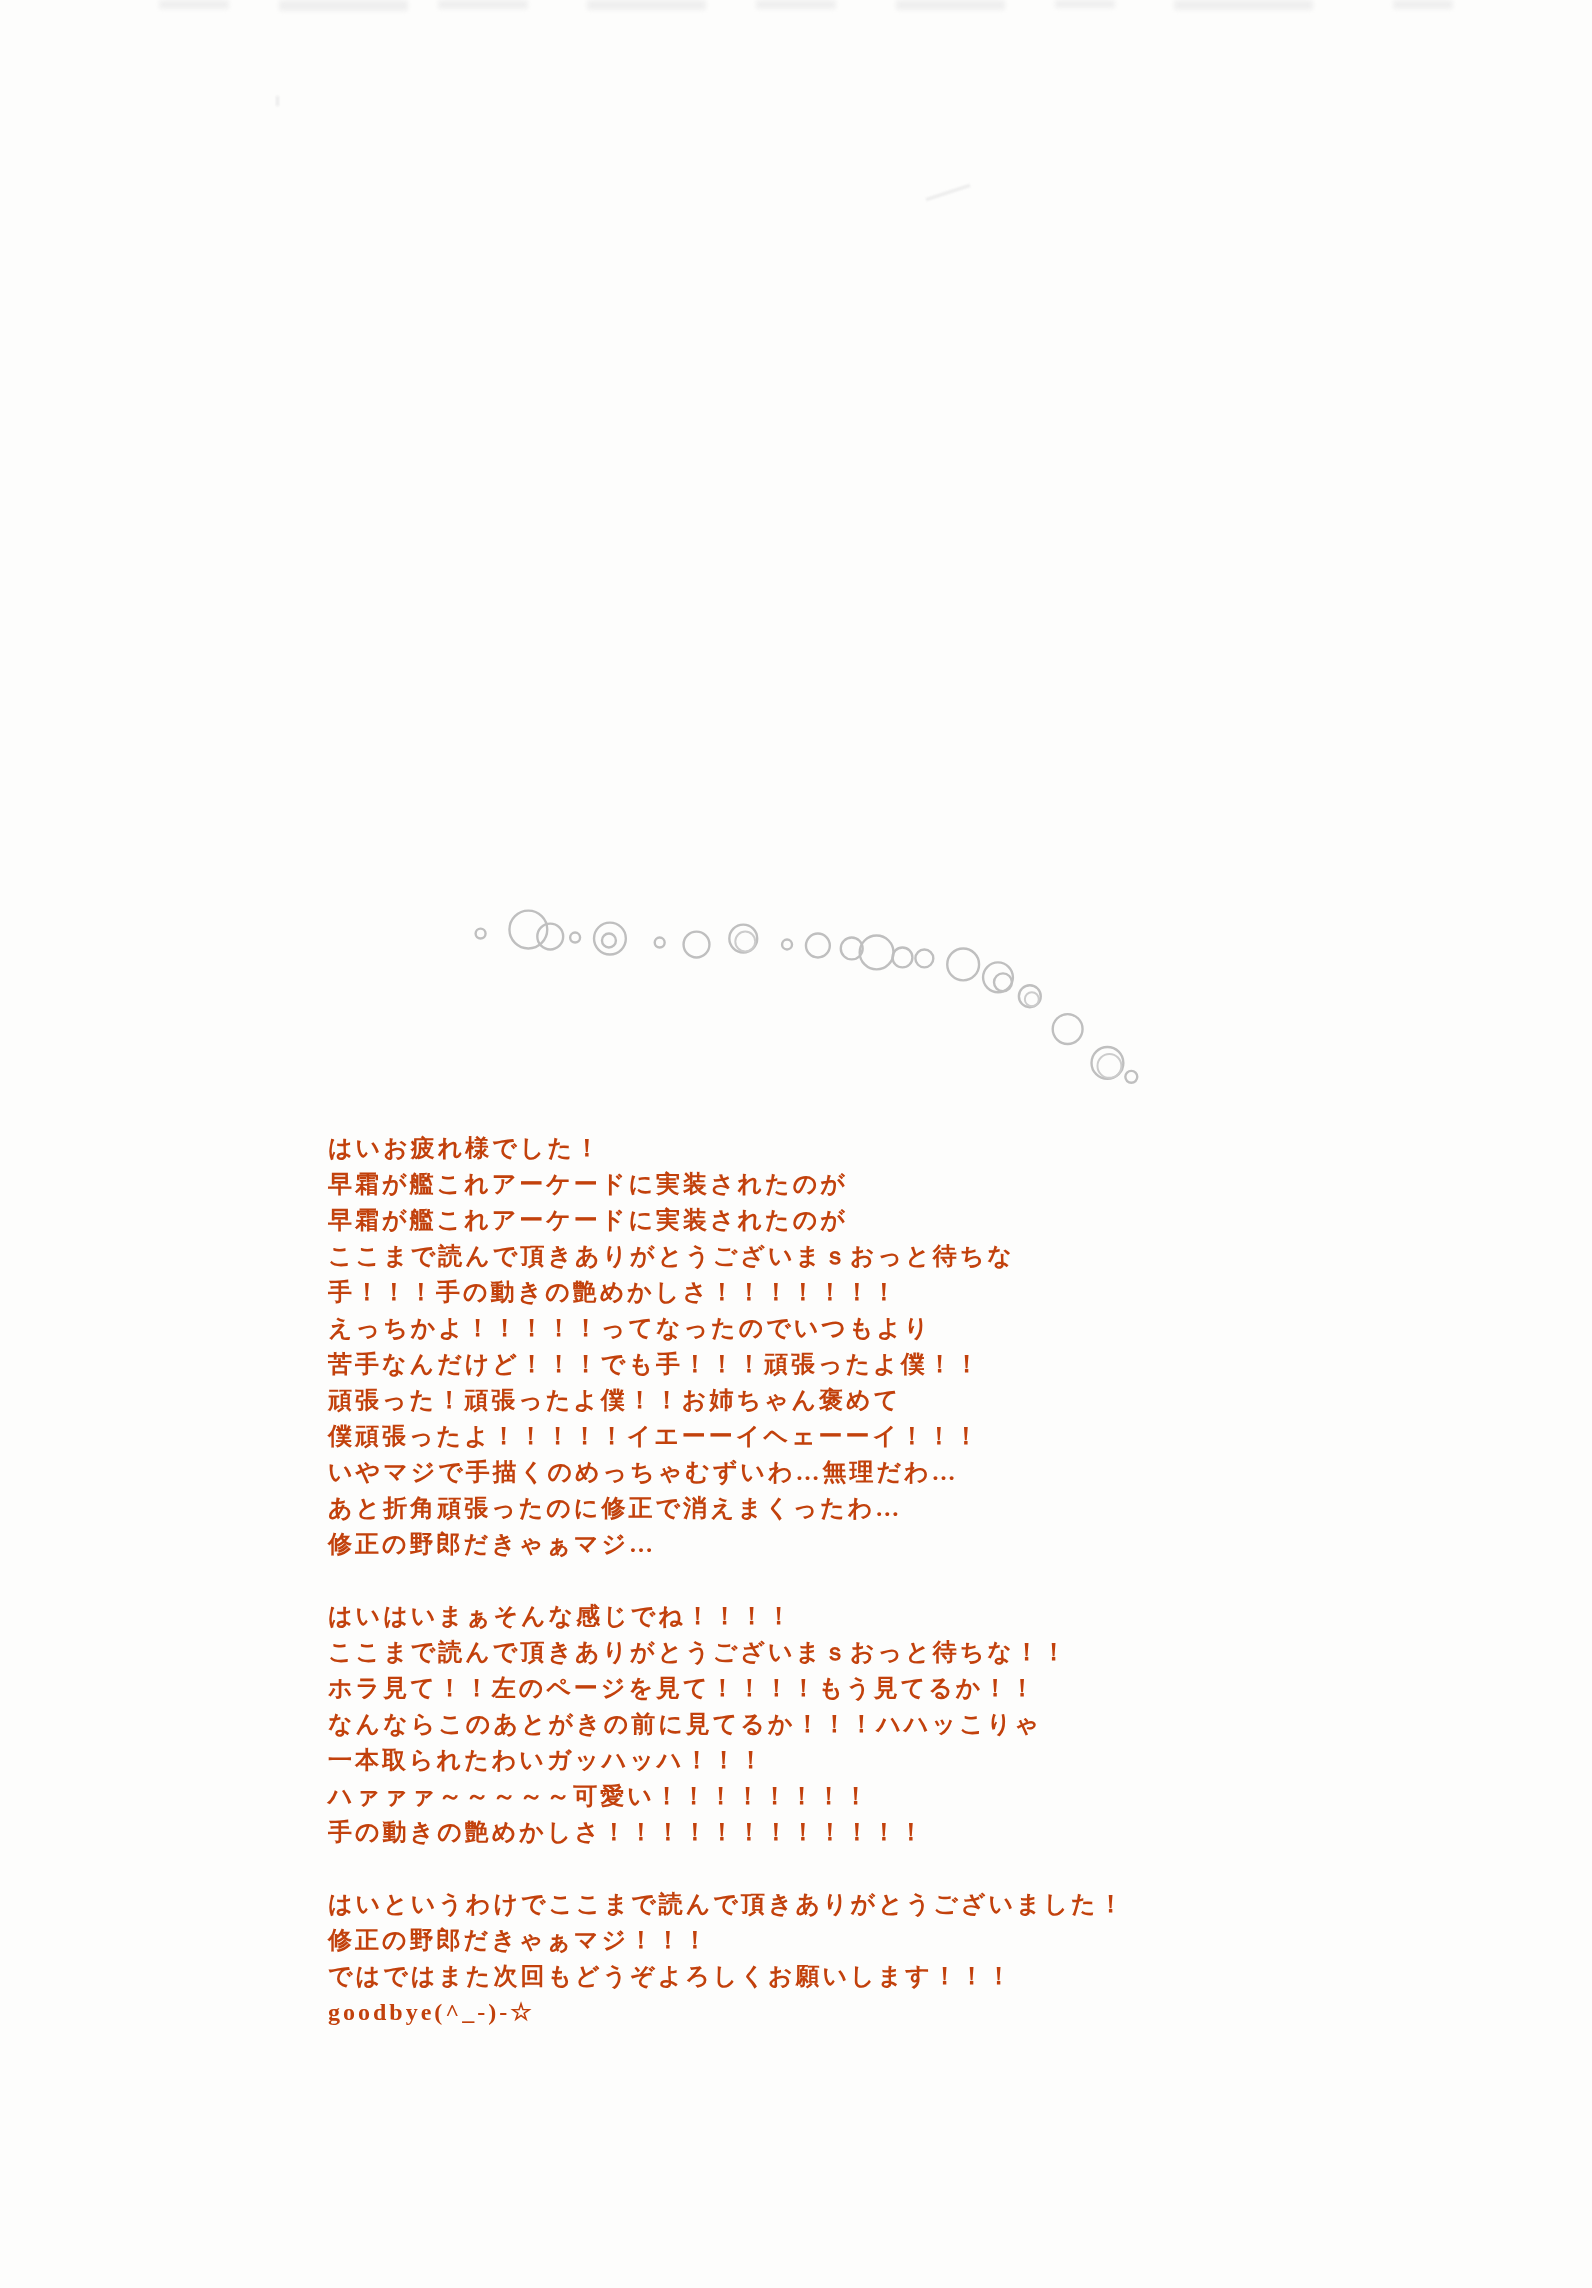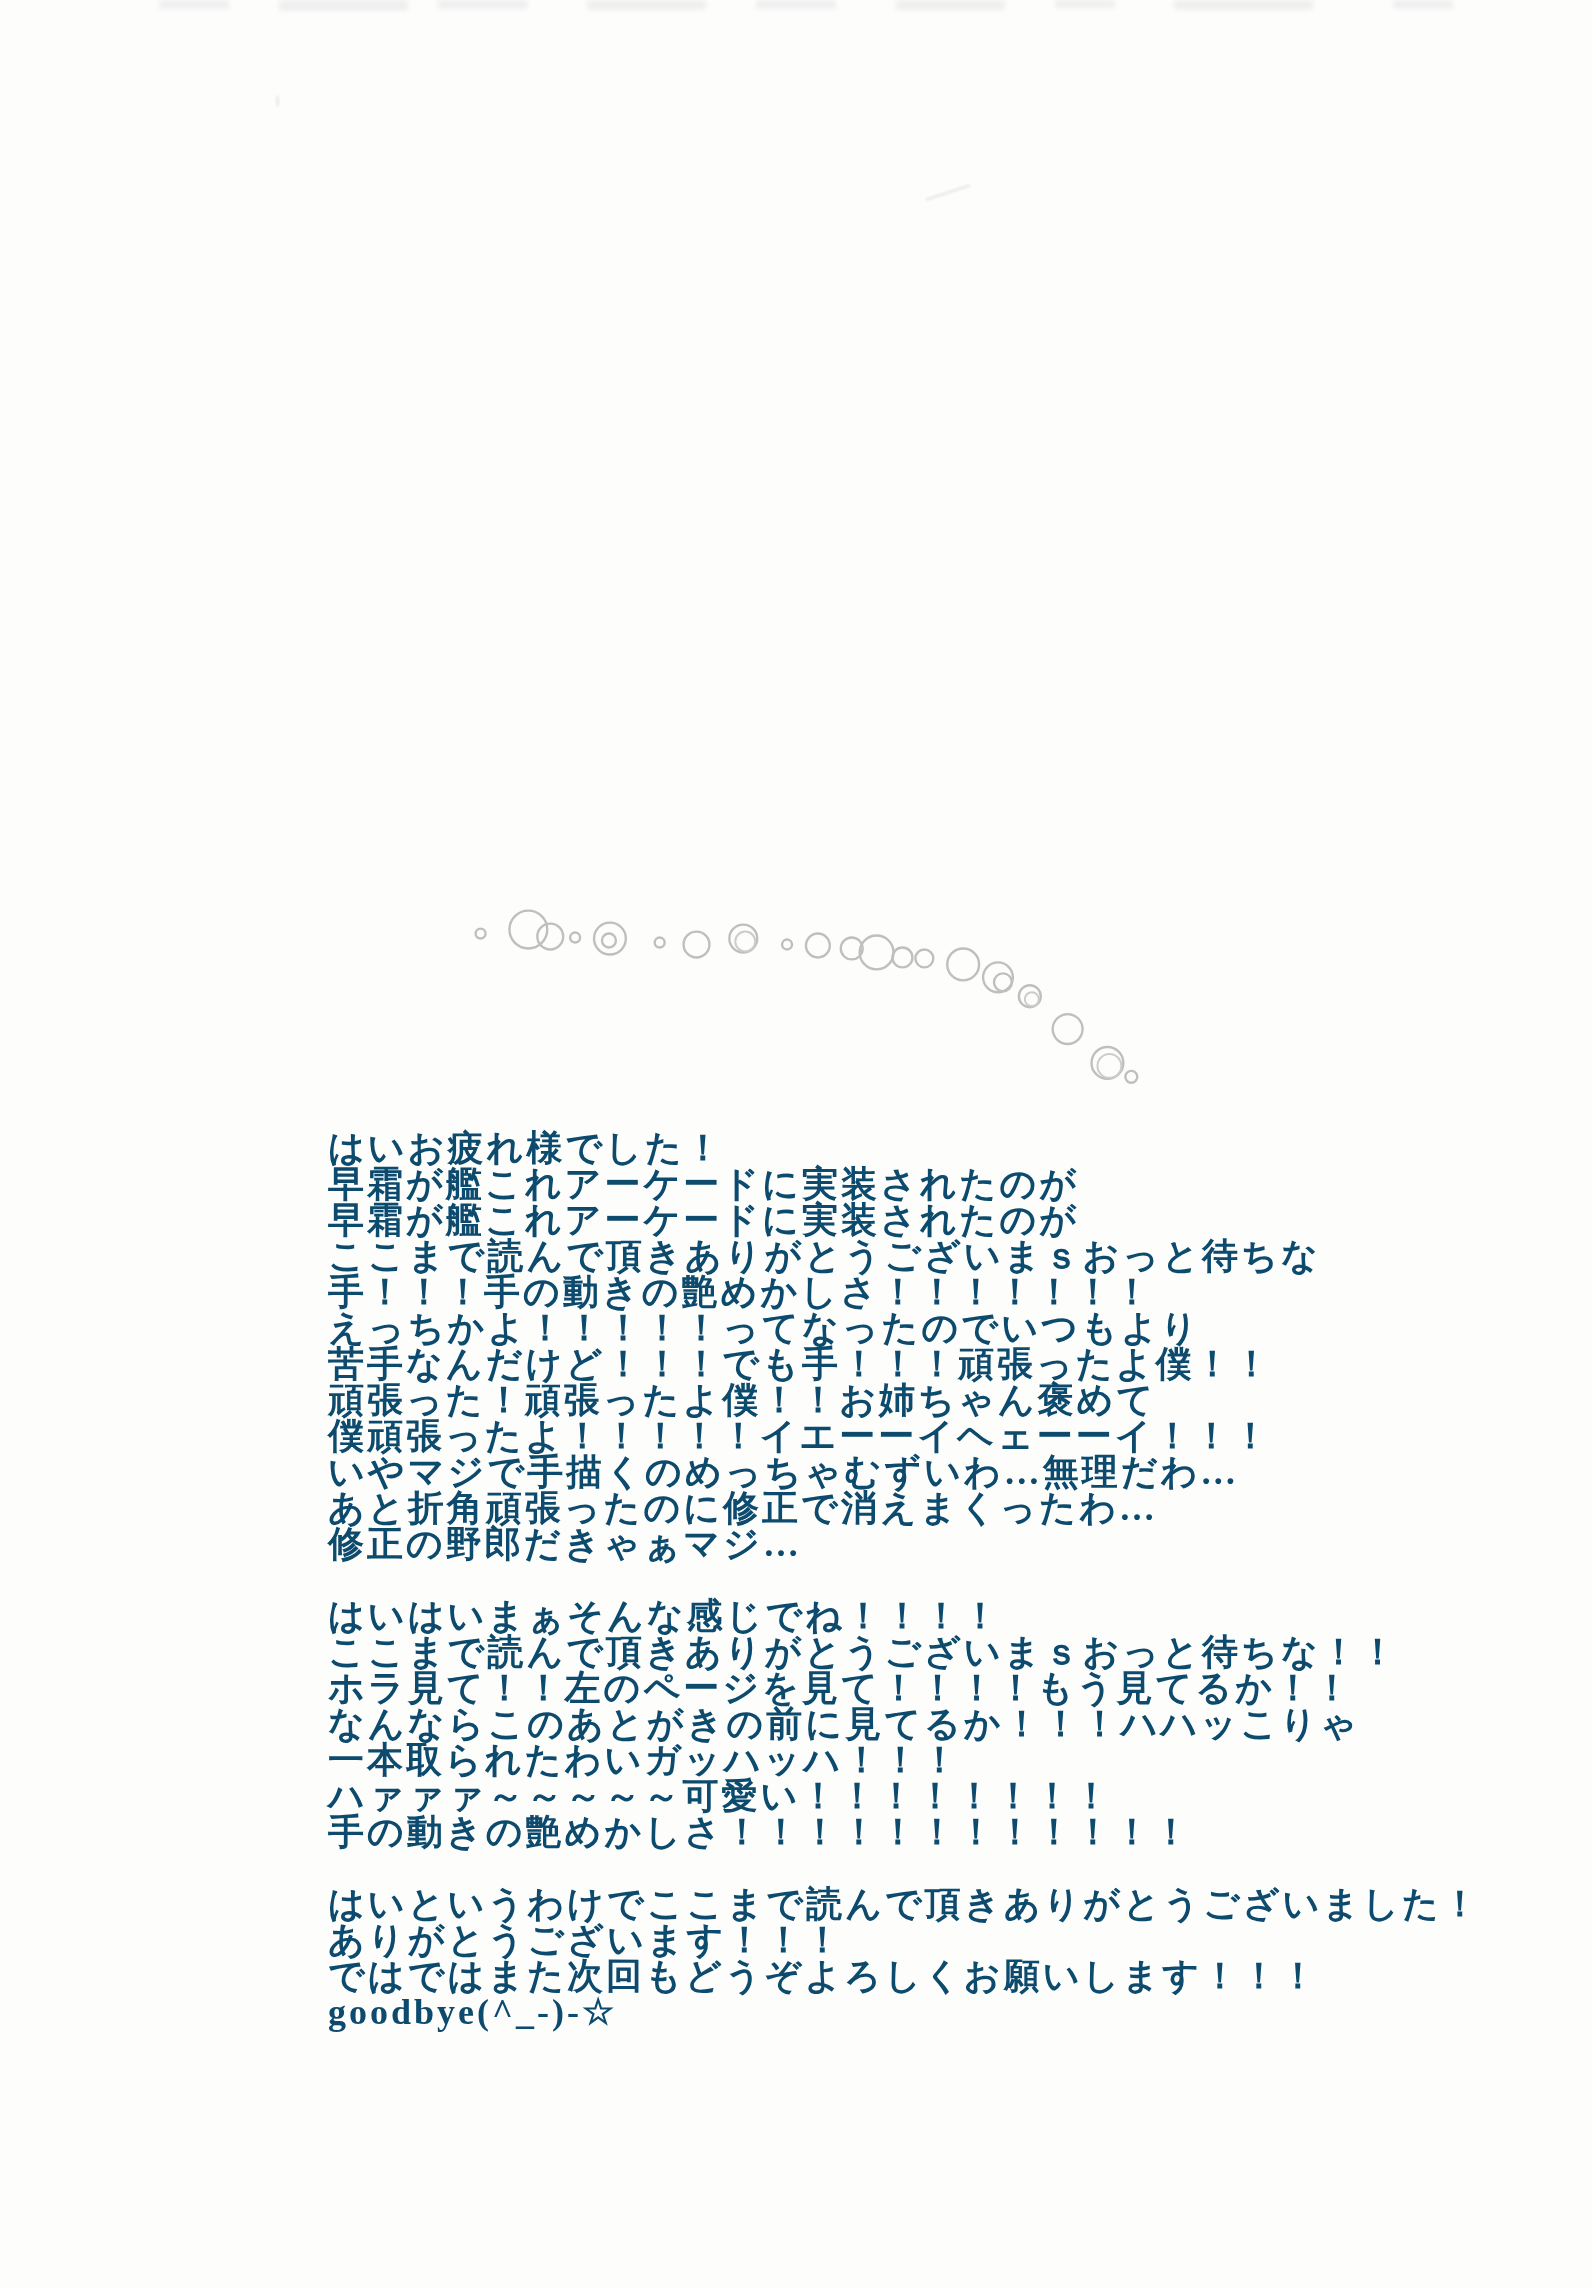--- a/index.html
+++ b/index.html
@@ -45,8 +45,8 @@
     position: absolute;
     left: 328px;
     top: 1130px;
-    color: #0c4a6e;
-    font-size: 36px;
+    color: #c2410c;
+    font-size: 24px;
     line-height: 36px;
     letter-spacing: 3px;
     font-weight: 600;

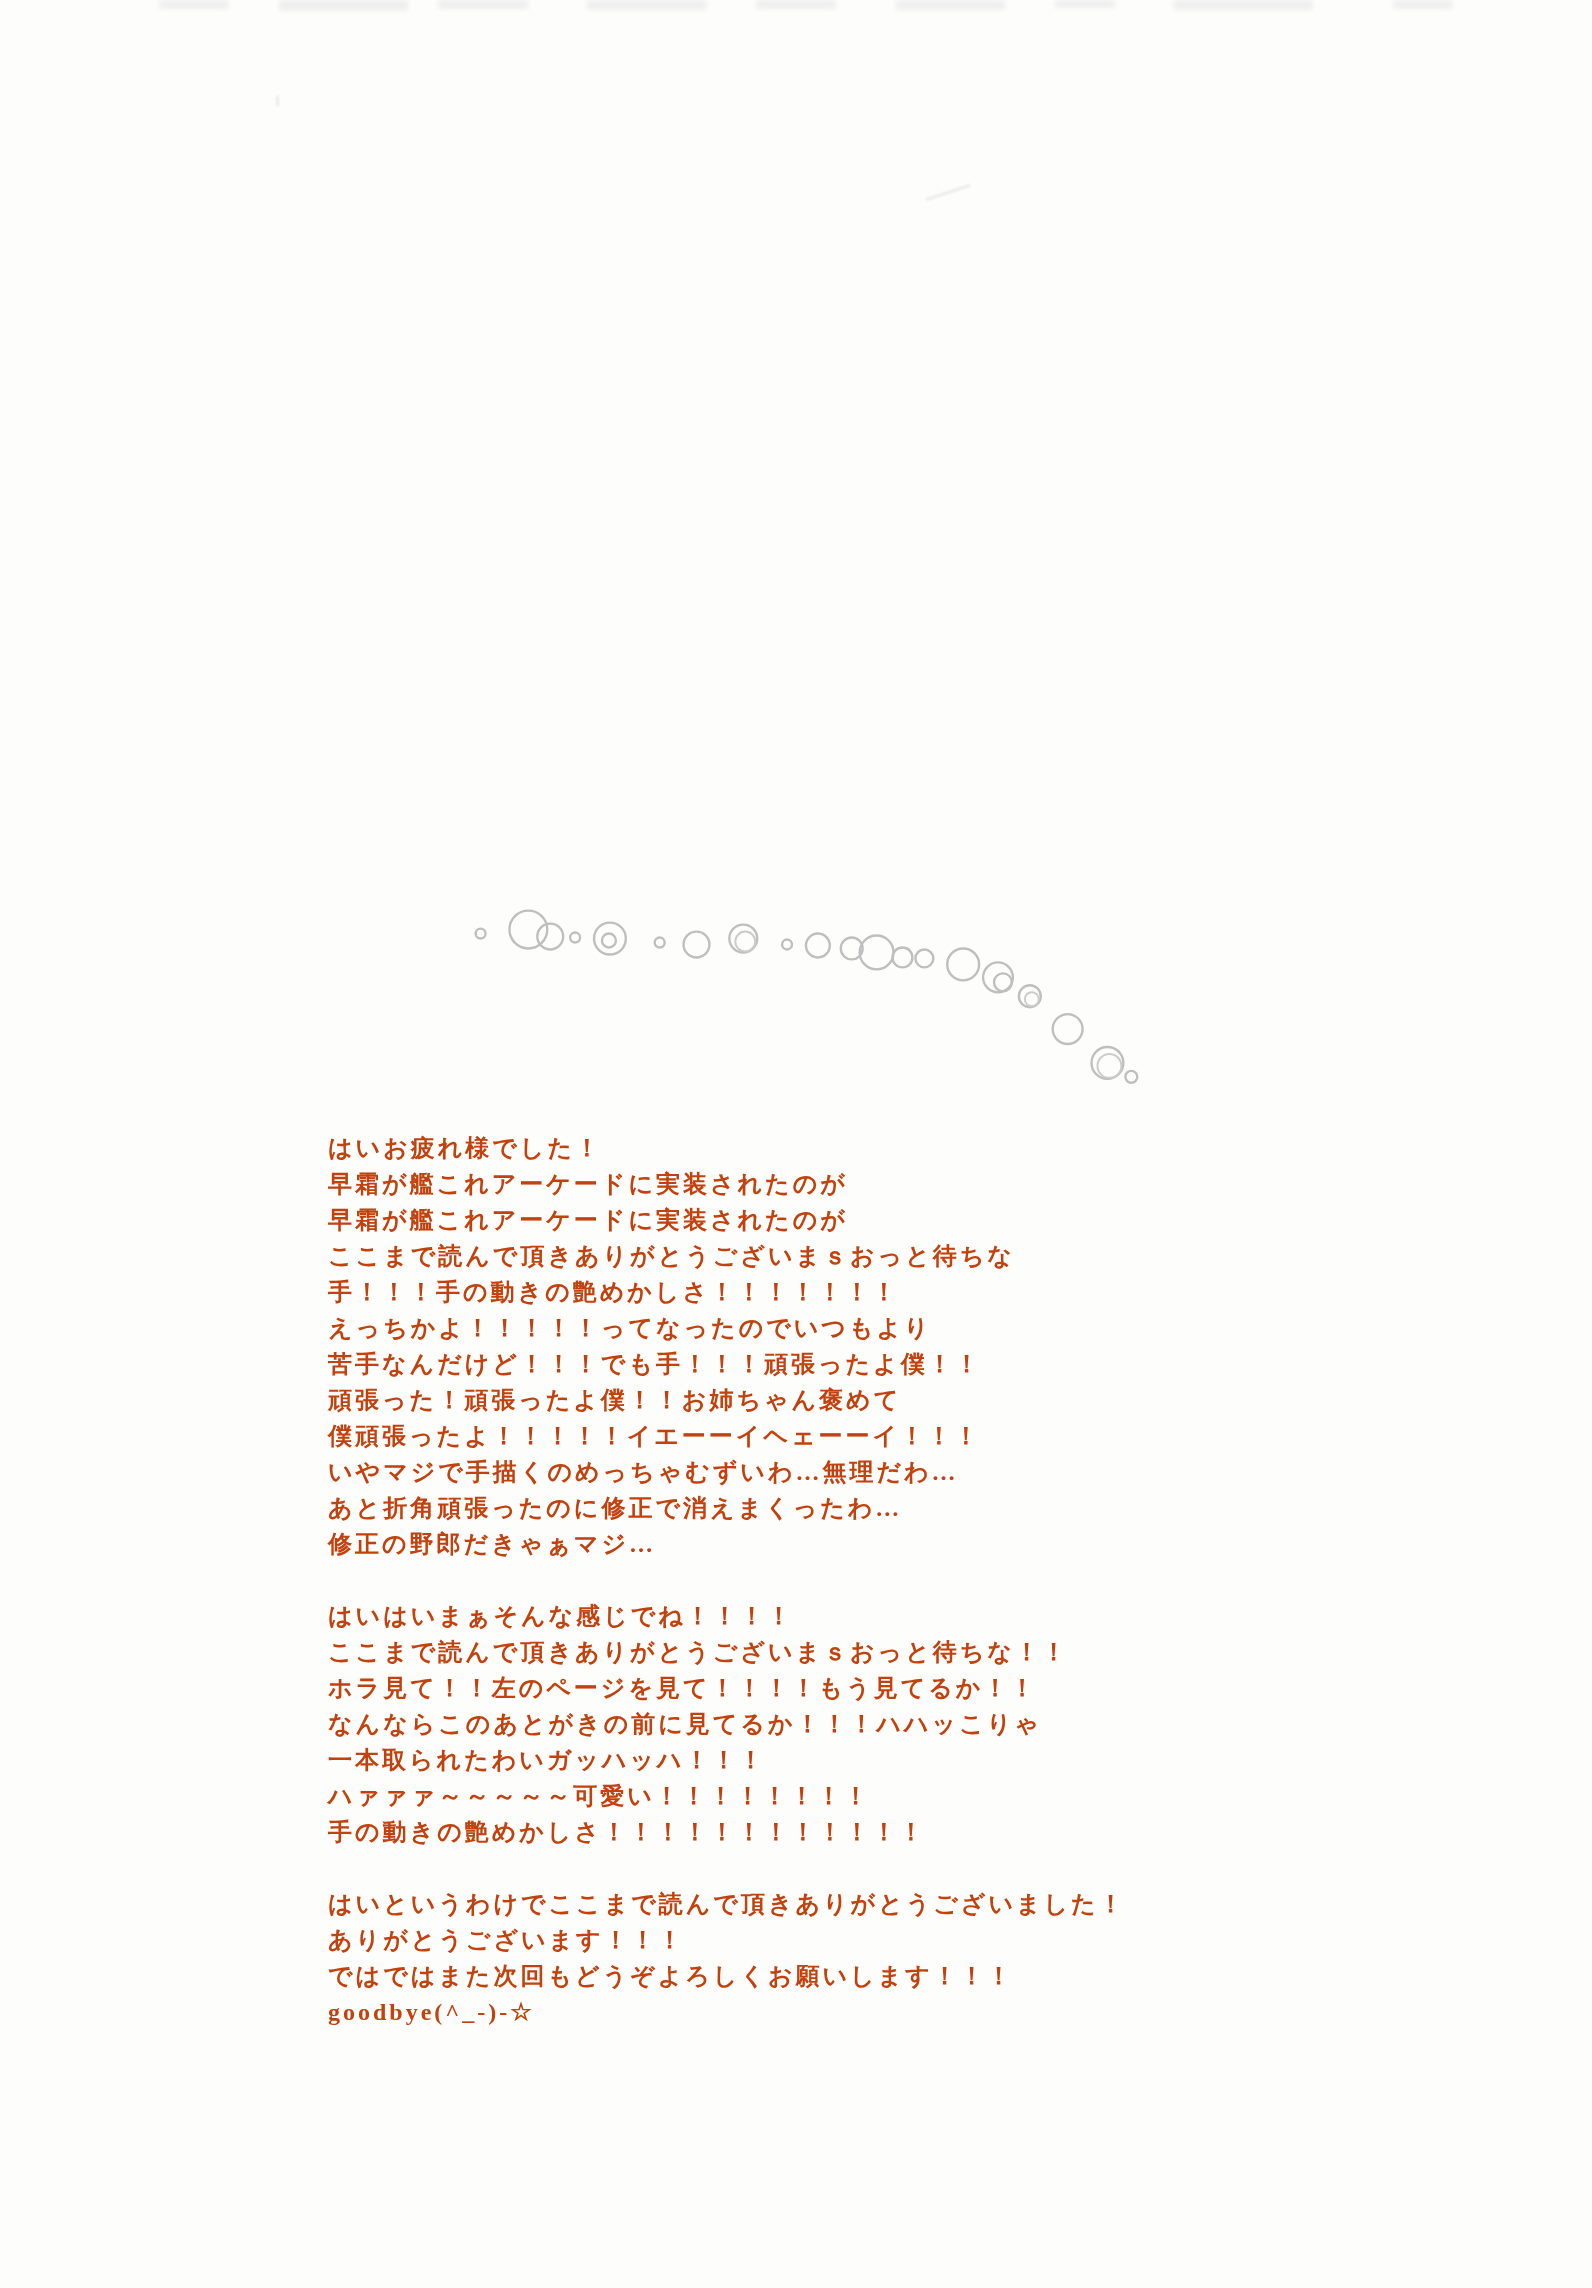--- a/index.html
+++ b/index.html
@@ -132,7 +132,7 @@
       </div>
       <div class="paragraph">
         <div class="line">はいというわけでここまで読んで頂きありがとうございました！</div>
-        <div class="line">ありがとうございます！！！</div>
+        <div class="line">修正の野郎だきゃぁマジ！！！</div>
         <div class="line">ではではまた次回もどうぞよろしくお願いします！！！</div>
         <div class="line">goodbye(^_-)-☆</div>
       </div>

